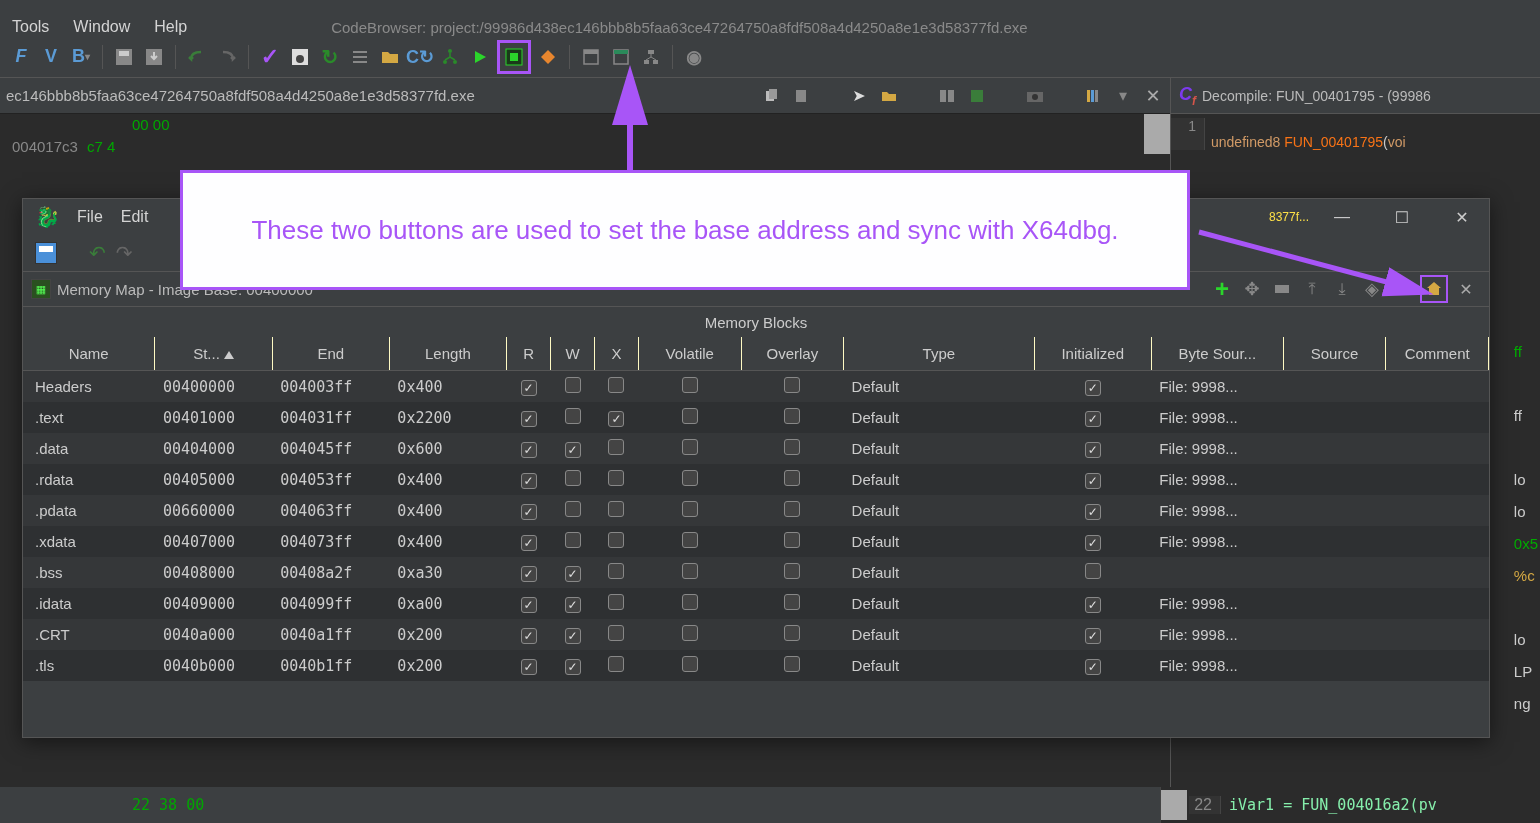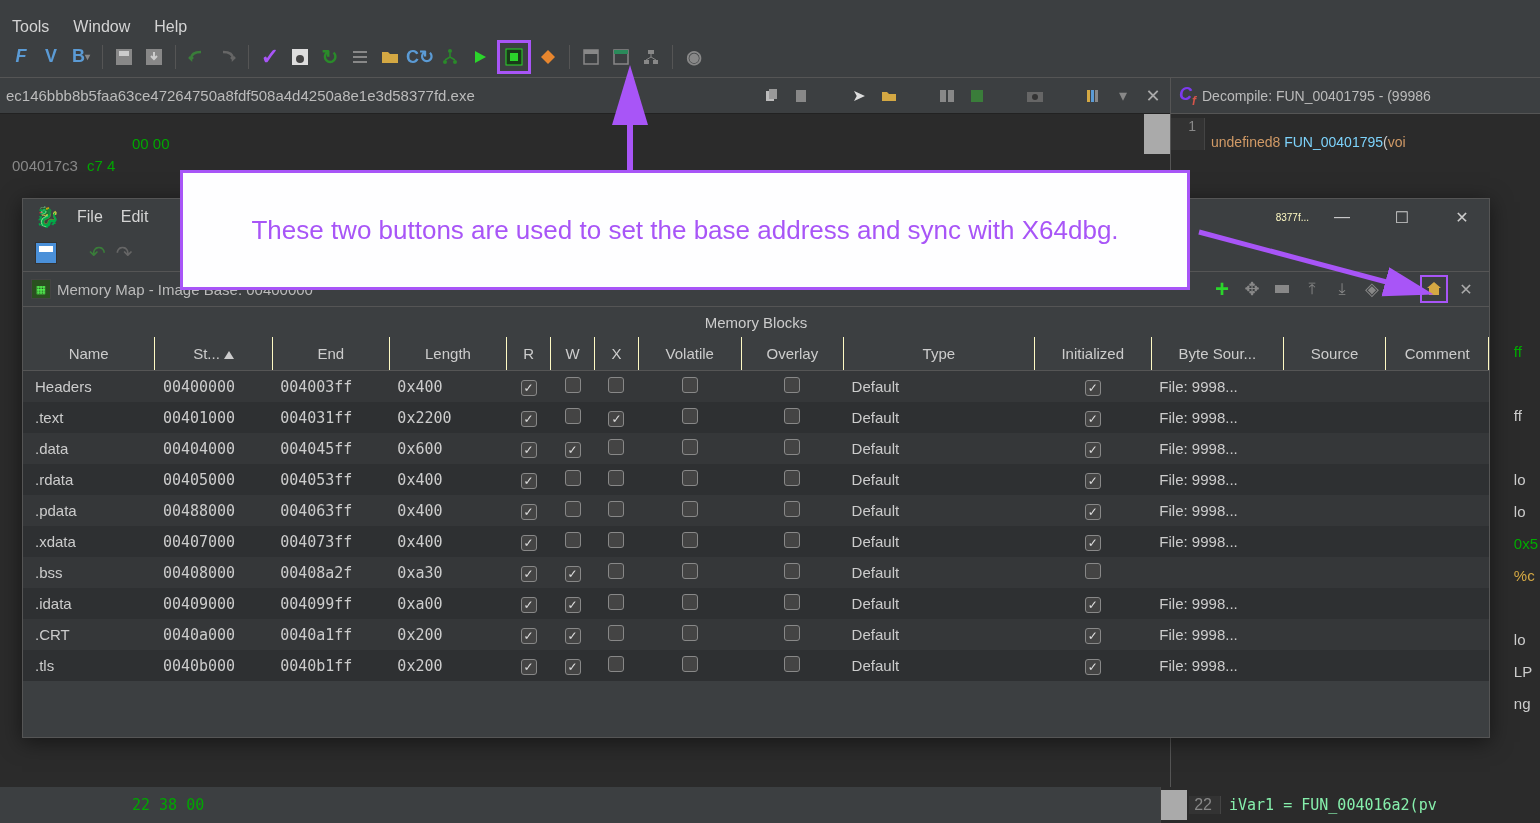--- a/index.html
+++ b/index.html
@@ -88,6 +88,7 @@
   <span class="menubar-item">Tools</span>
   <span class="menubar-item">Window</span>
   <span class="menubar-item">Help</span>
+  <span class="title-text">CodeBrowser: project:/99986d438ec146bbb8b5faa63ce47264750a8fdf508a4d4250a8e1e3d58377fd.exe</span>
 </div>
 
 <div class="toolbar">

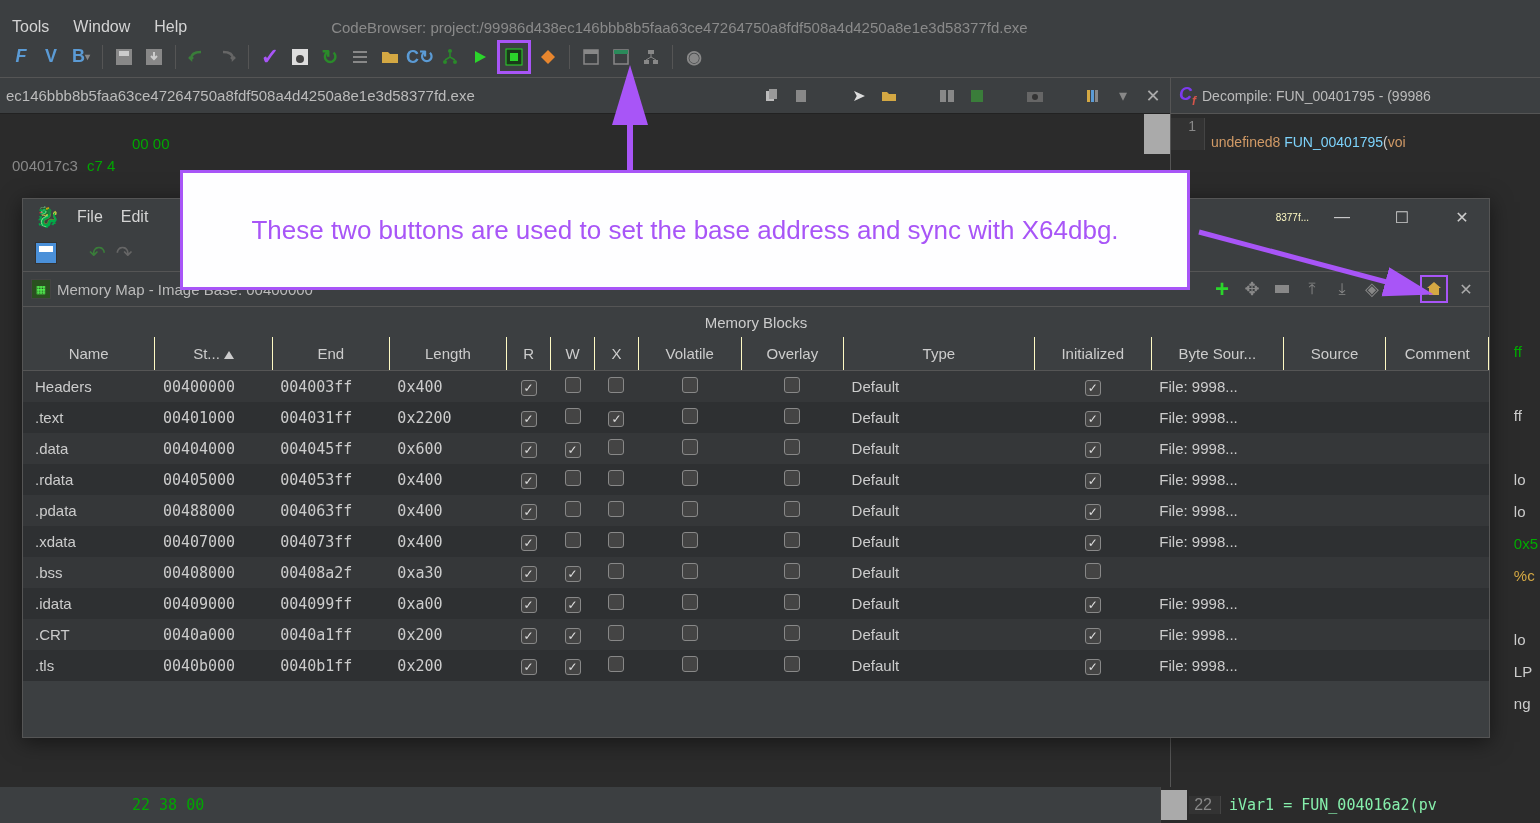--- a/index.html
+++ b/index.html
@@ -244,7 +244,7 @@
         <span class="sub-tool-btn" style="color:#aaa;font-size:18px">✕</span>
       </div>
     </div>
-    <div style="padding-top:19px">
+    <div style="padding-top:0">
       <div class="hex-line"><span style="display:inline-block;width:120px"></span><span class="hex-bytes">00  00</span></div>
       <div class="hex-line"><span class="hex-addr">004017c3</span> <span class="hex-bytes">c7  4</span></div>
     </div>

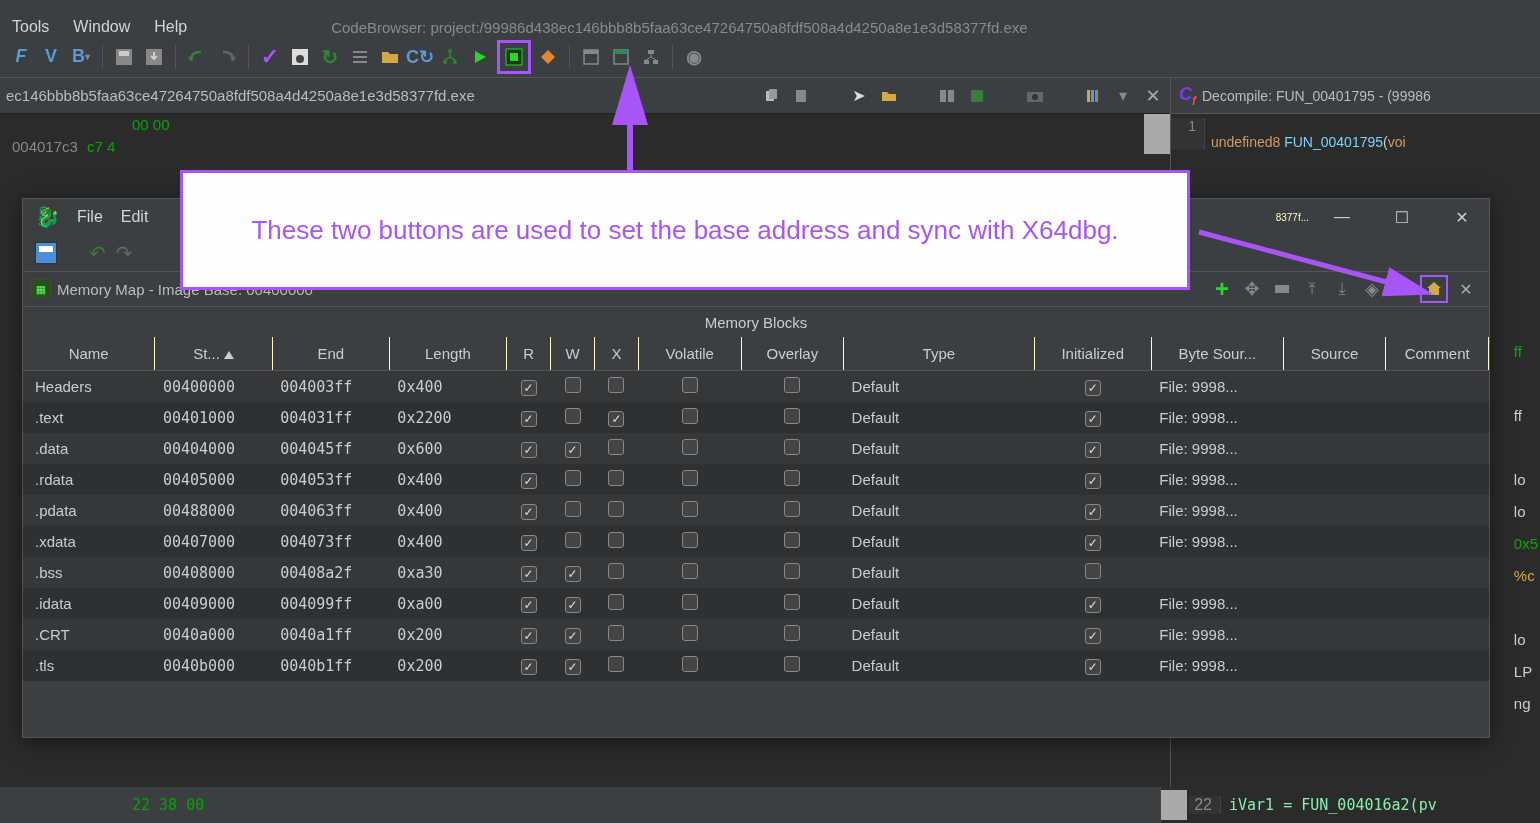--- a/index.html
+++ b/index.html
@@ -263,7 +263,7 @@
         </div>
       <div class="right-code-line">
           <span class="rlg"></span>
-          <span class="rlc"><span class="kw-type">undefined8</span> <span style="color:#7dd3fc">FUN_00401795</span>(<span class="kw-type">voi</span></span>
+          <span class="rlc"><span class="kw-type">undefined8</span> <span style="color:#f97316">FUN_00401795</span>(<span class="kw-type">voi</span></span>
         </div>
     </div>
   </div>

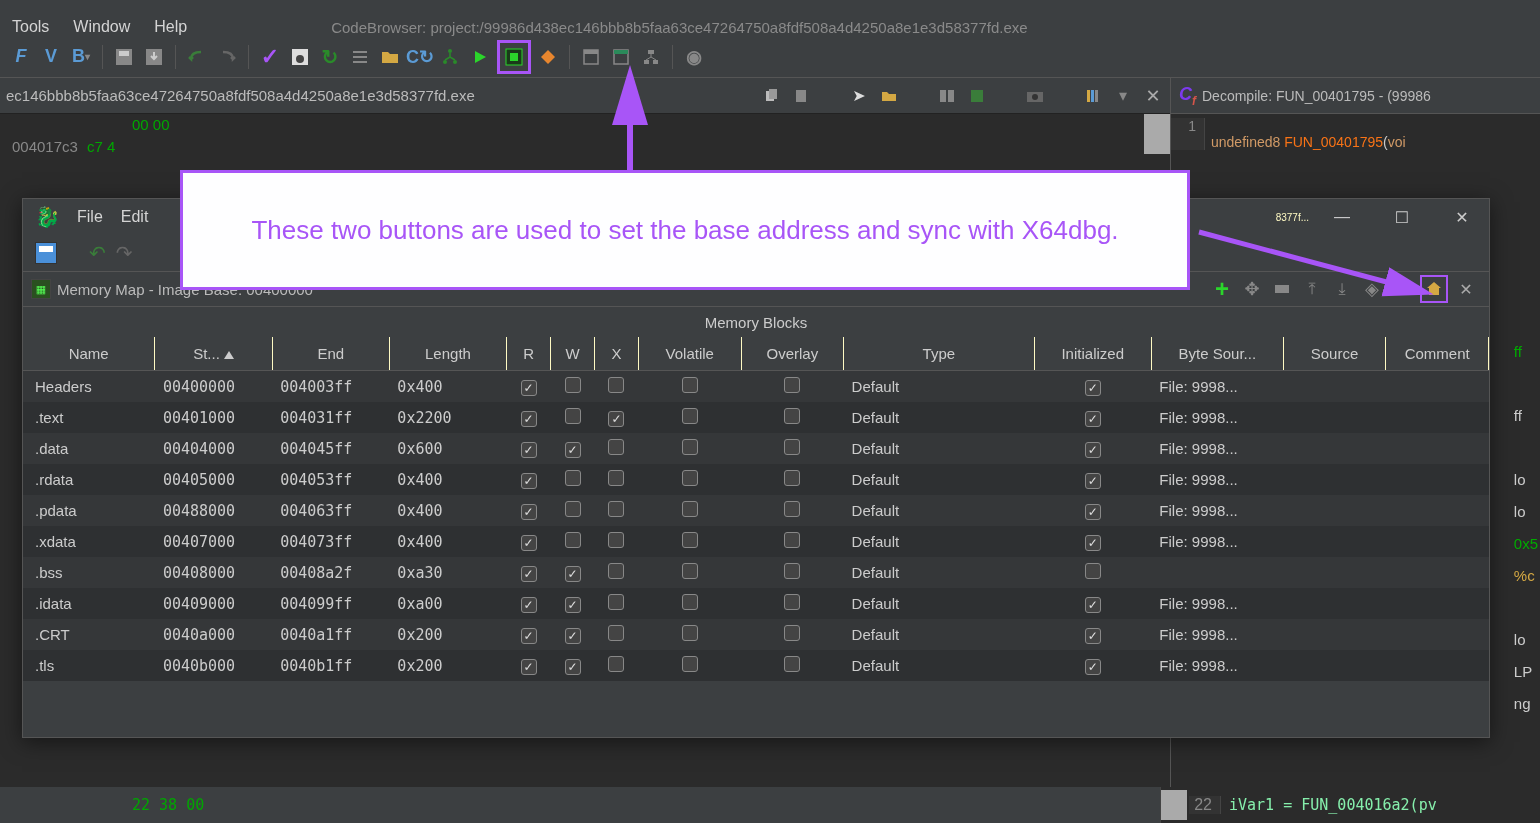--- a/index.html
+++ b/index.html
@@ -295,7 +295,7 @@
     <span class="menubar-item">File</span>
     <span class="menubar-item">Edit</span>
     <span style="flex:1"></span>
-    <span style="color:#fef9c3;font-size:10px">8377f...</span>
+    <span style="color:#fde047;font-size:12px">8377f...</span>
     <div class="win-controls">
       <span class="win-ctrl">—</span>
       <span class="win-ctrl">☐</span>

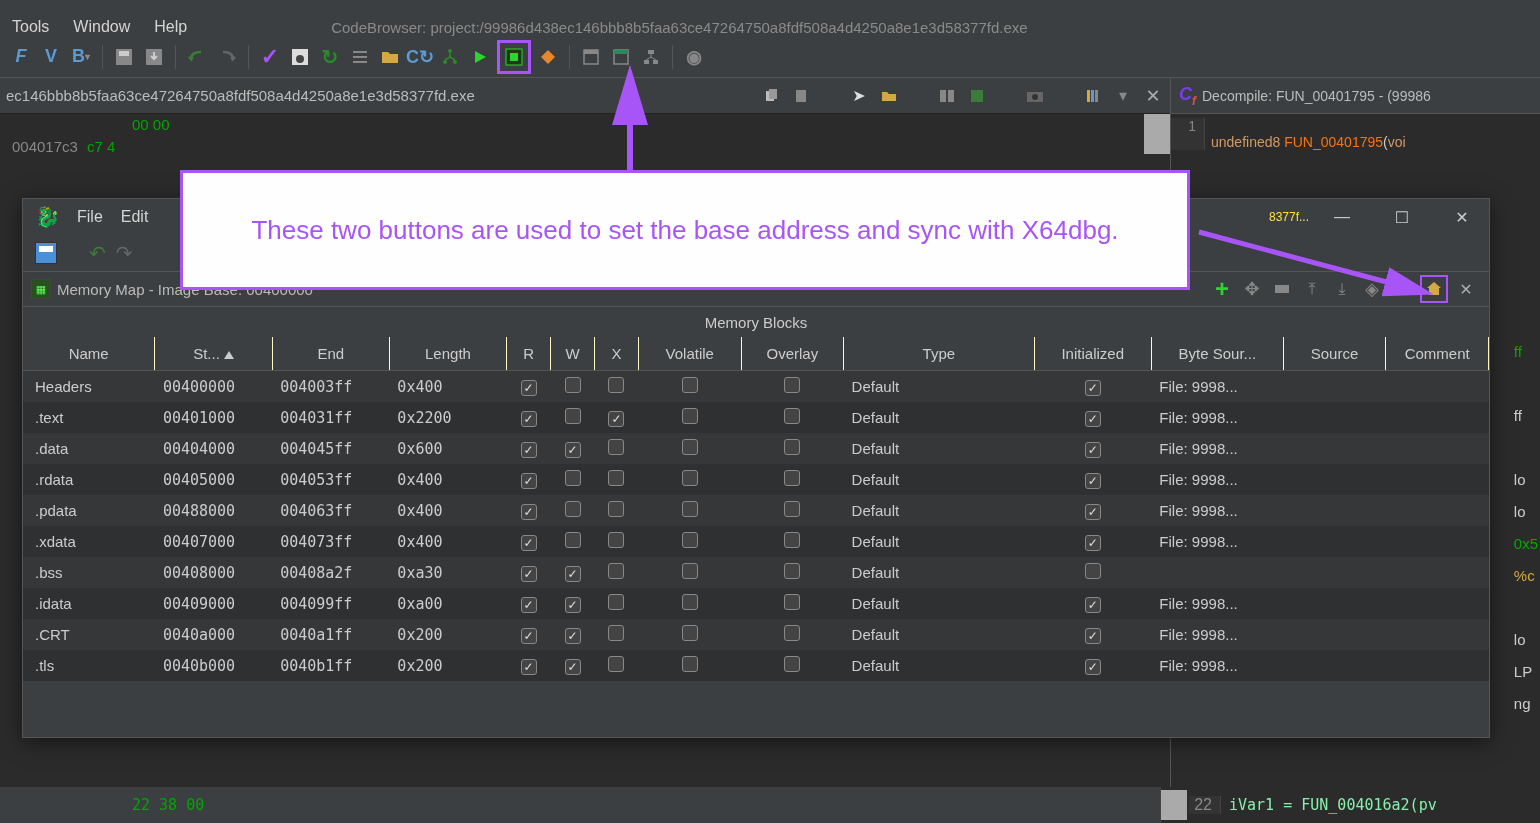--- a/index.html
+++ b/index.html
@@ -417,7 +417,7 @@
         </tr>
         <tr>
           <td class="td-name">.pdata</td>
-          <td class="mono">00488000</td>
+          <td class="mono">00660000</td>
           <td class="mono">004063ff</td>
           <td class="mono">0x400</td>
           <td class="center"><span class="chk on"></span></td>

